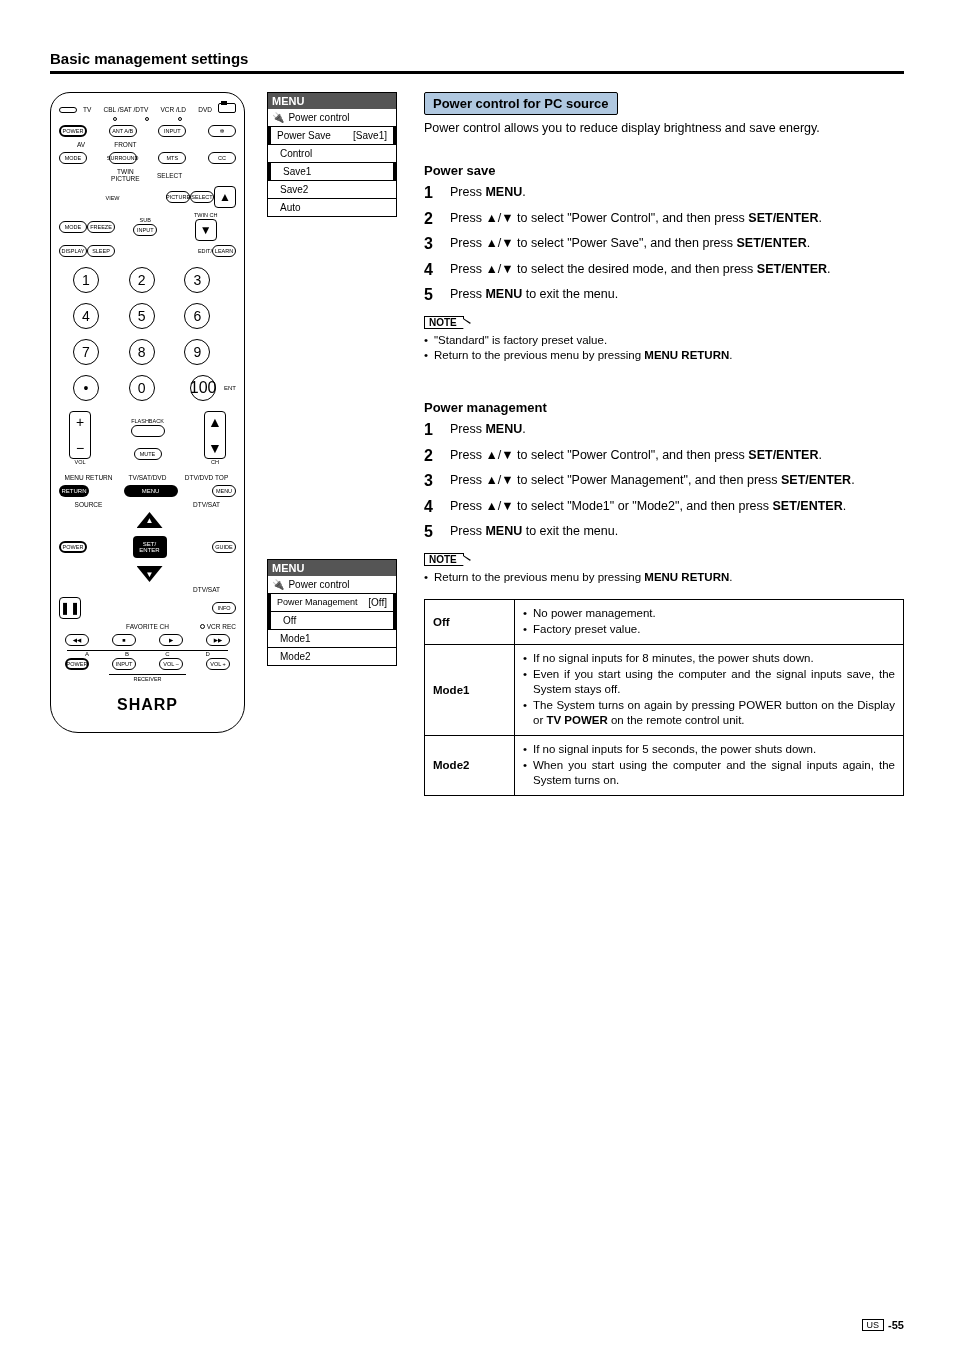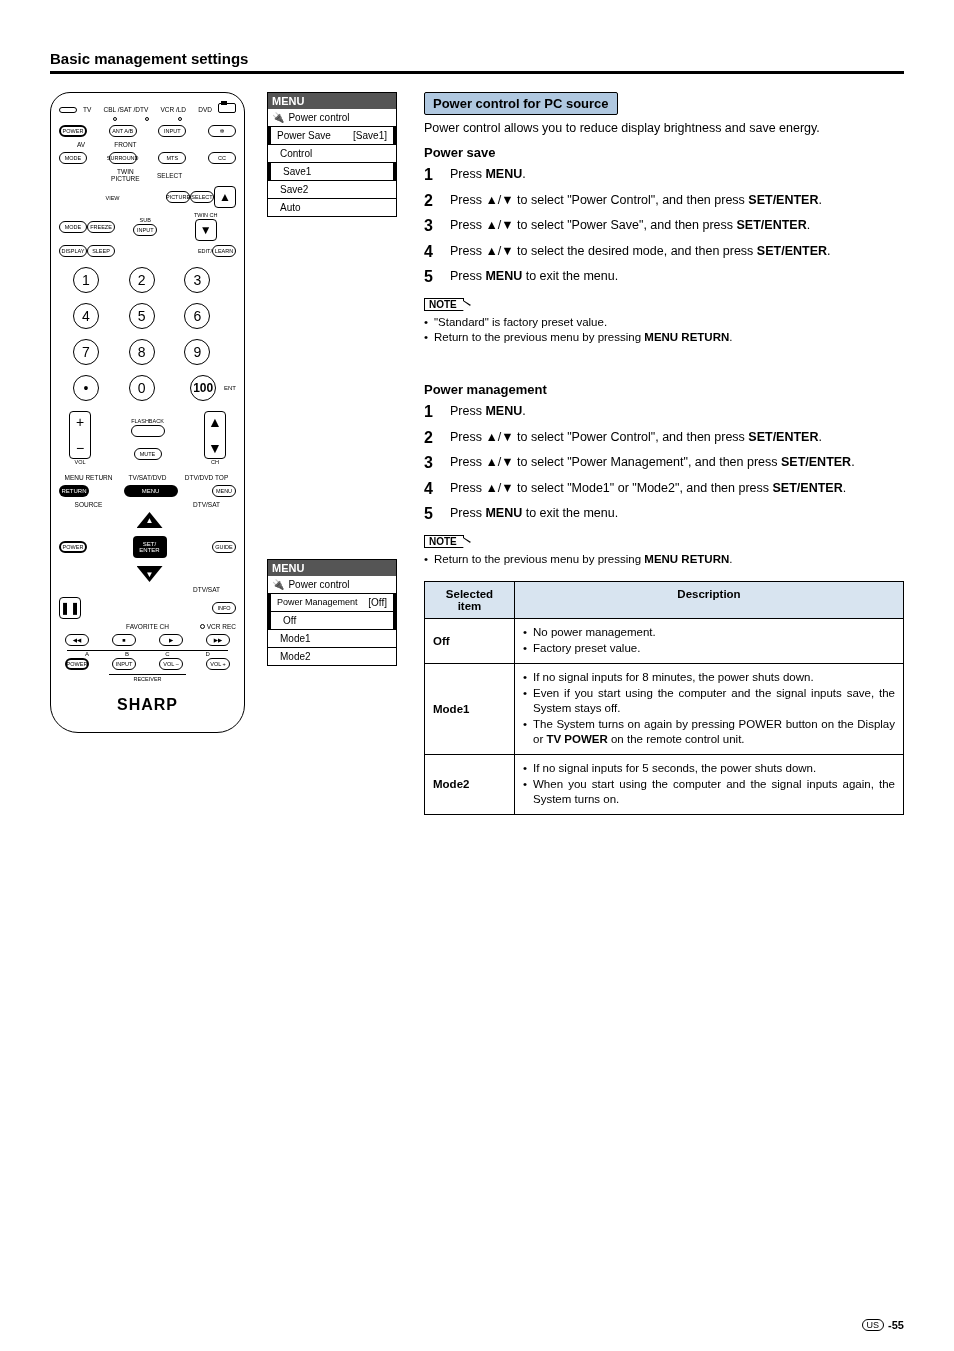--- a/index.html
+++ b/index.html
@@ -101,7 +101,7 @@
     padding:3px 8px; font-weight:bold; font-size:13px; margin-bottom:6px;
   }
   .col-right p { font-size:12.5px; margin-bottom:3px; }
-  .col-right .intro { margin-bottom:10px; }
+  .col-right .intro { margin-bottom:28px; }
   .sub-heading { font-weight:bold; font-size:13px; margin:4px 0 6px 0; }
   .steps { list-style:none; margin-bottom:8px; }
   .steps li { display:flex; gap:10px; margin-bottom:8px; font-size:12.5px; text-align:justify; }

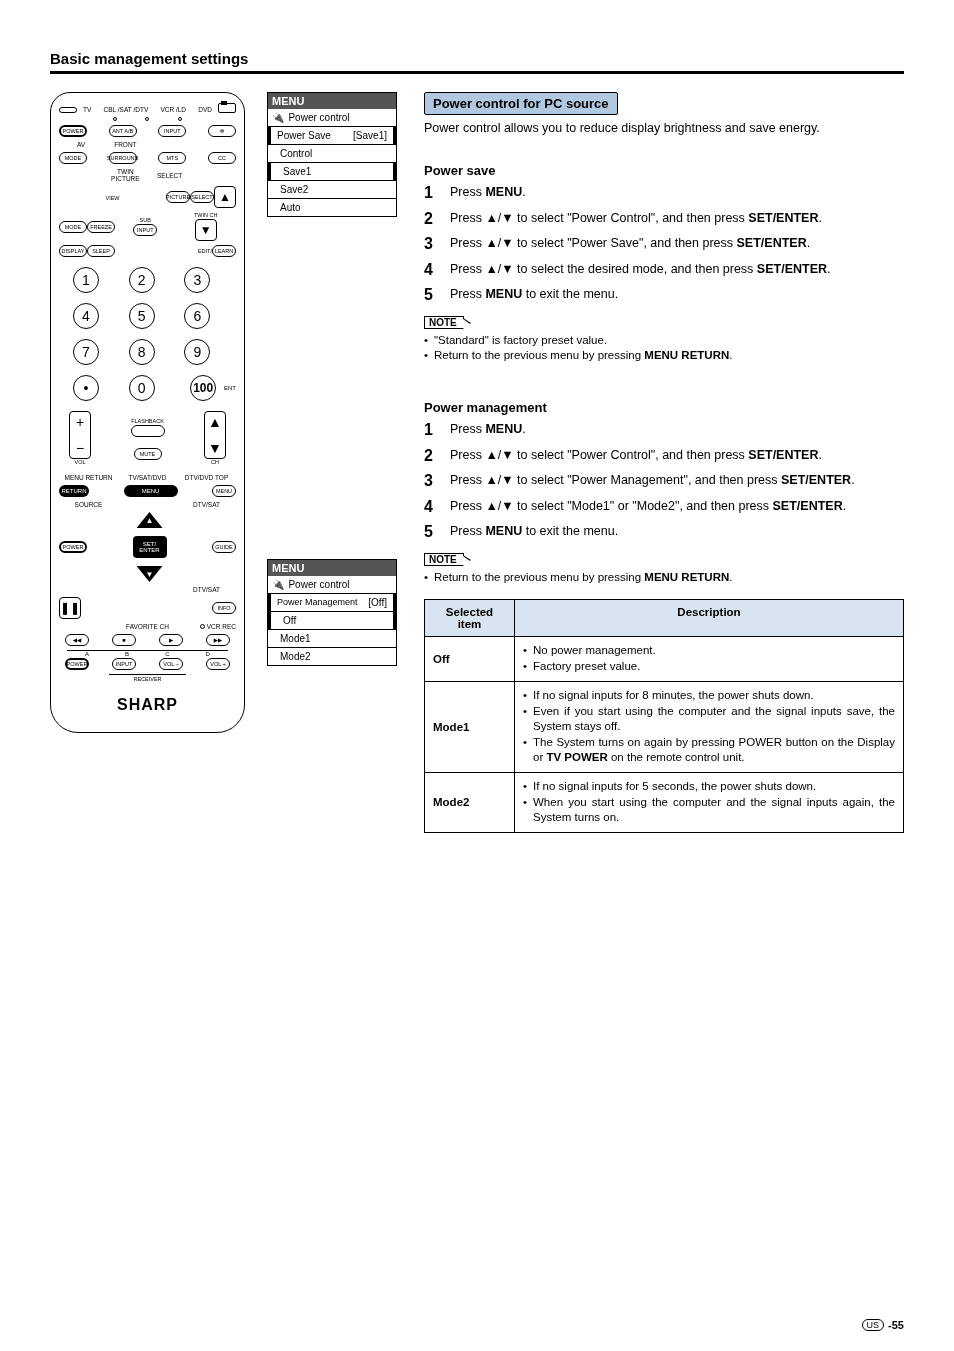--- a/index.html
+++ b/index.html
@@ -51,7 +51,7 @@
     width: 26px; height: 26px; font-size: 14px; font-family: Arial;
   }
   .numpad { display: grid; grid-template-columns: repeat(3, 1fr); gap: 10px 18px; padding: 6px 14px; }
-  .num100 { font-size: 12px; font-weight: bold; }
+  .num100 { font-size: 16px; font-weight: normal; }
   .sqbtn {
     border:1px solid #000; border-radius:4px; width:22px; height:22px;
     display:inline-flex; align-items:center; justify-content:center; font-size:12px;

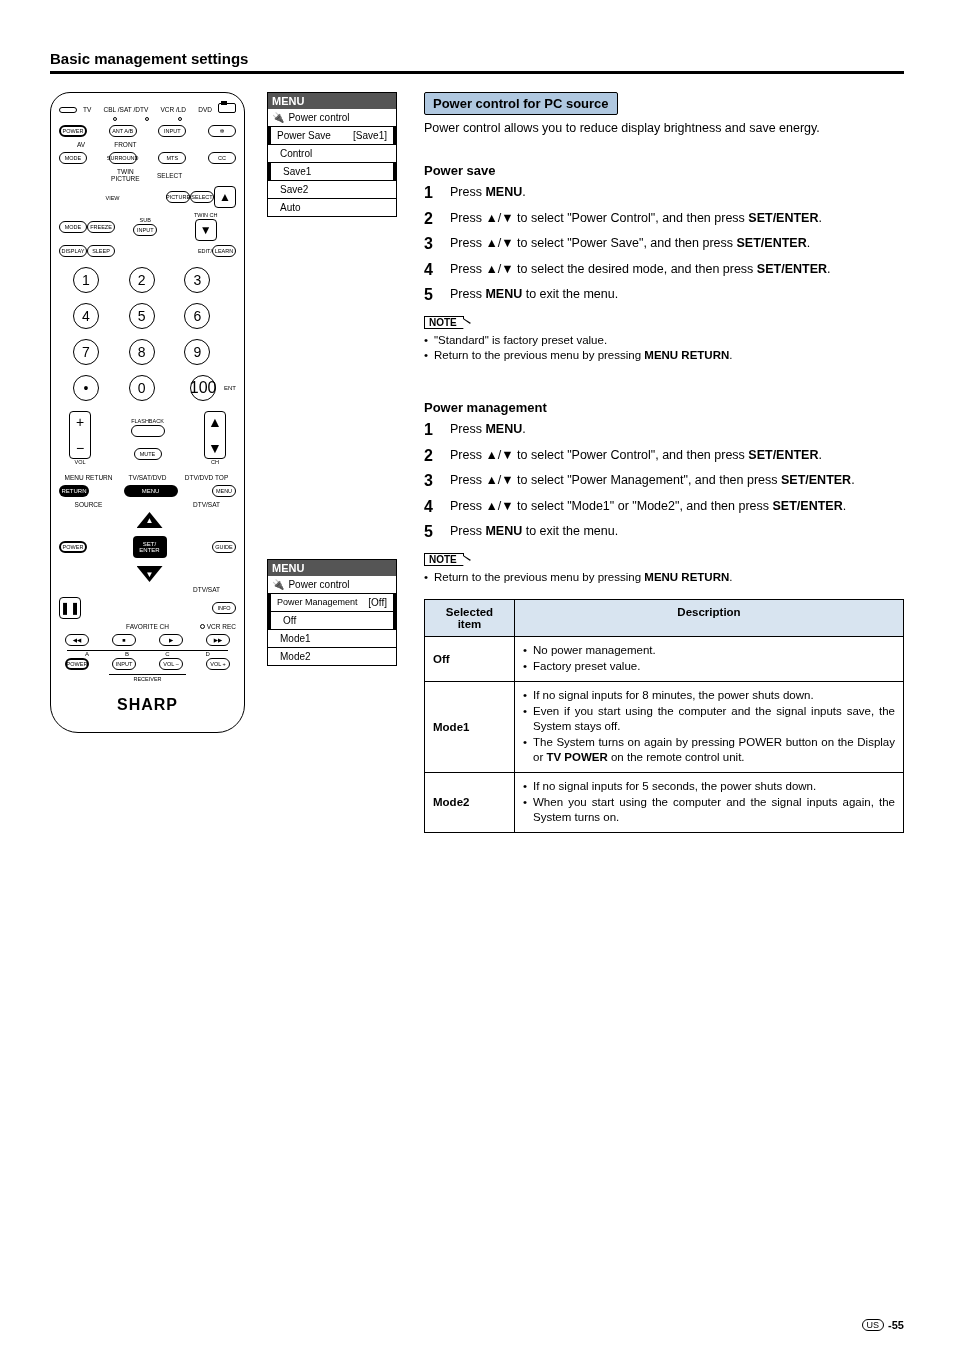--- a/index.html
+++ b/index.html
@@ -434,10 +434,6 @@
 
     <table class="desc">
       <tbody>
-          <tr>
-            <th>Selected item</th>
-            <th>Description</th>
-          </tr>
       <tr>
         <td class="item">Off</td>
         <td>

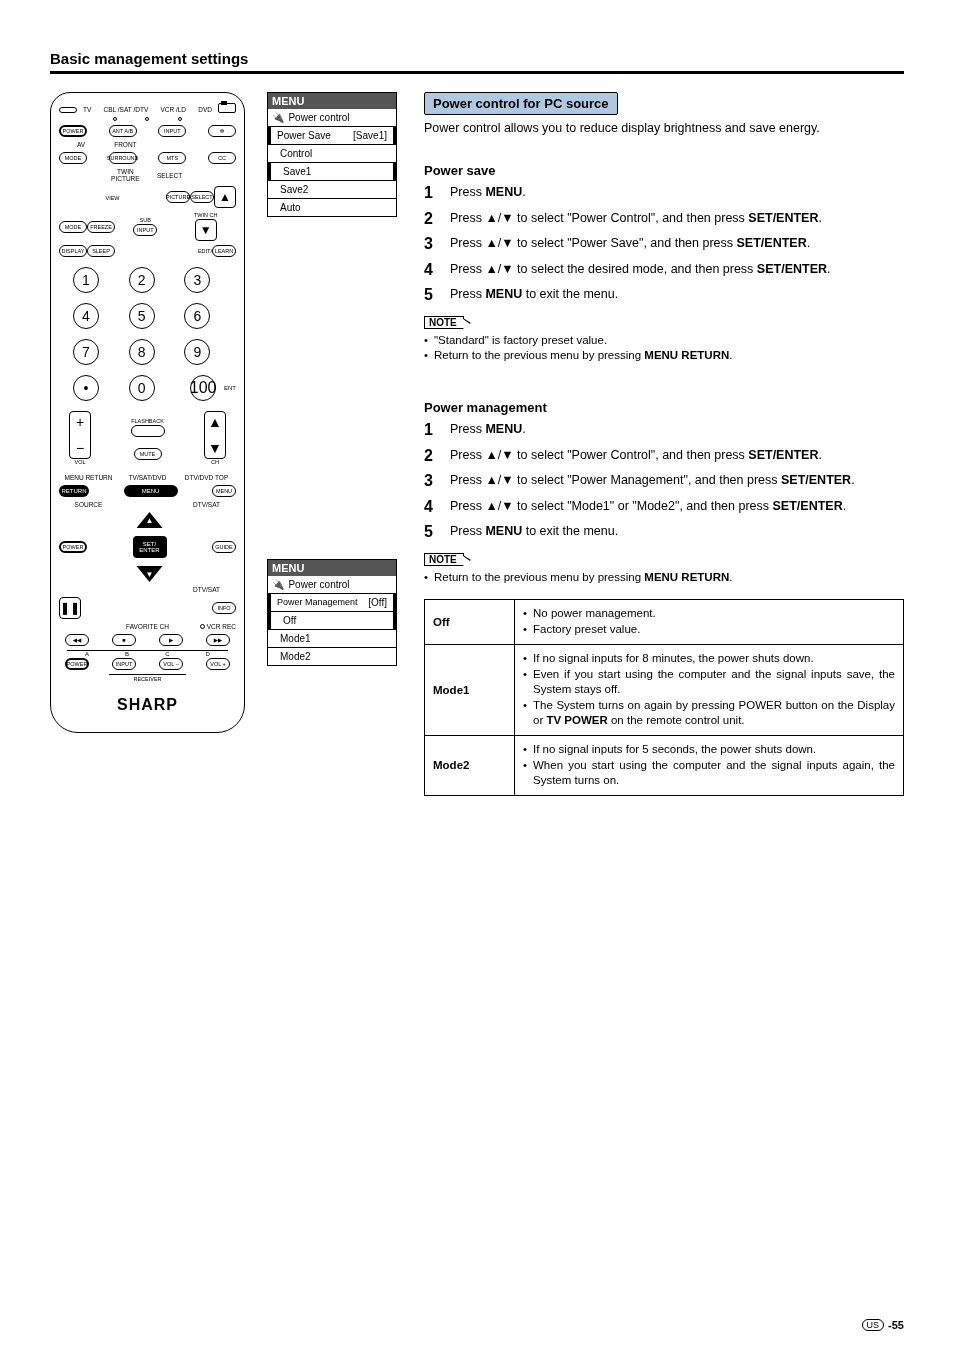--- a/index.html
+++ b/index.html
@@ -139,7 +139,7 @@
     position:absolute; bottom:20px; right:50px; font-size:11px; display:flex; align-items:center; gap:4px;
   }
   .us-badge {
-    border:1px solid #000; border-radius:6px; padding:0 4px; font-size:9px;
+    border:1px solid #000; border-radius:0; padding:0 4px; font-size:9px;
   }
 </style>
 </head>

